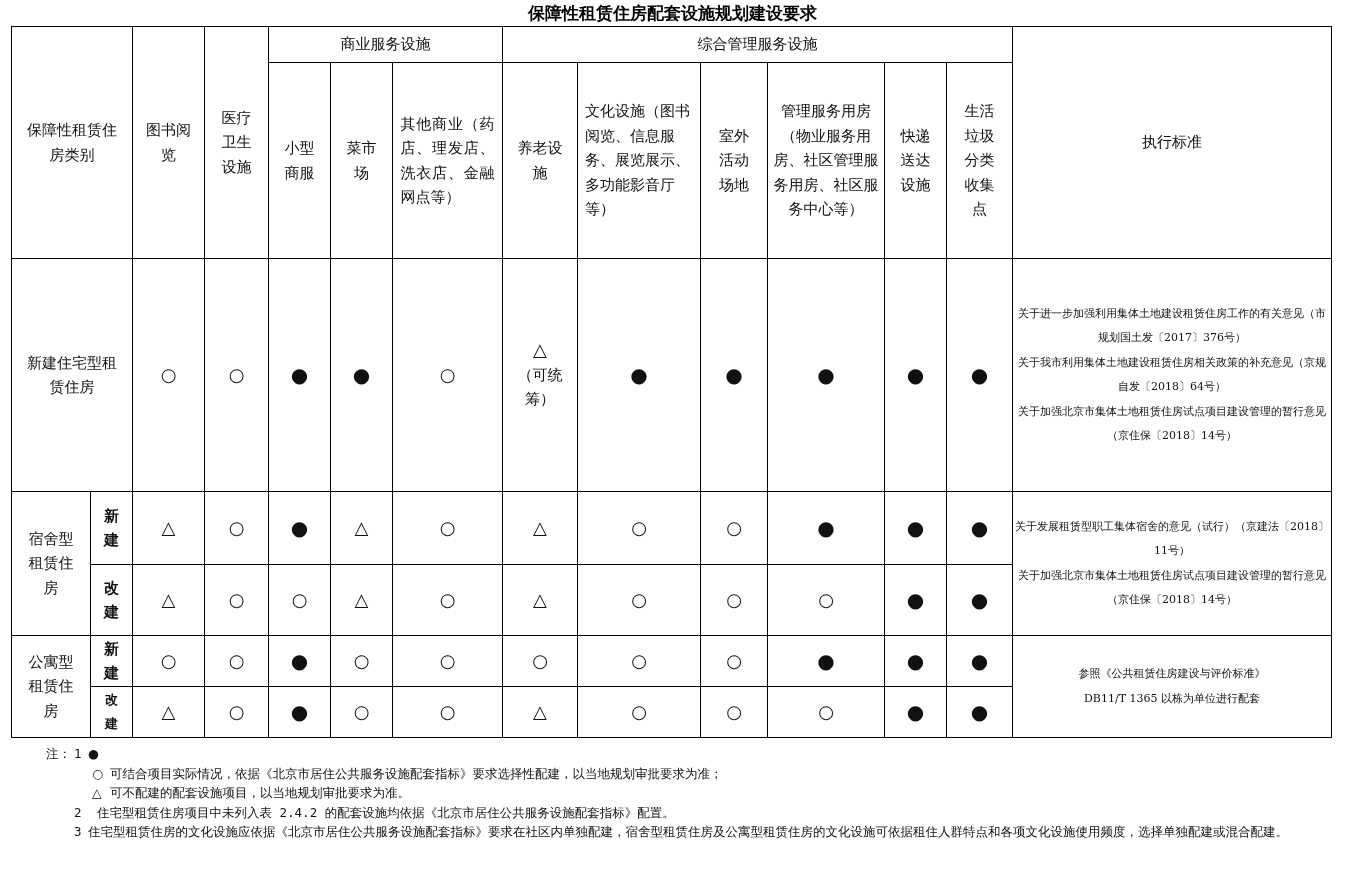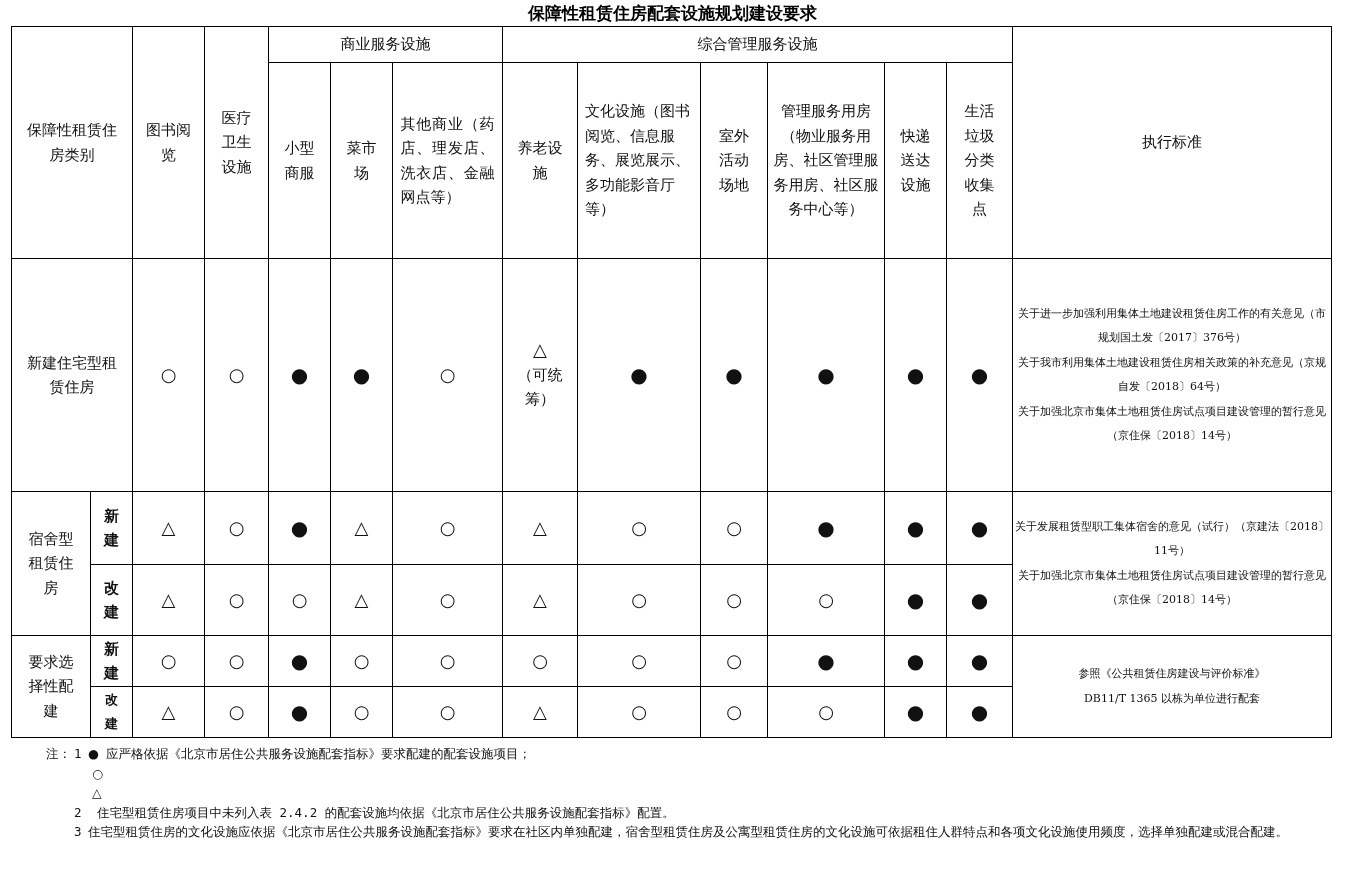--- a/index.html
+++ b/index.html
@@ -156,7 +156,7 @@
 
   <tr style="height:51px">
     <td rowspan="2">
-      <span class="hd-wrap" style="width:50px">要求选择性配建</span>
+      <span class="hd-wrap" style="width:50px">公寓型租赁住房</span>
     </td>
     <td class="sub"><span class="hd-wrap" style="width:17px">新建</span></td>
     <td class="sym">○</td>

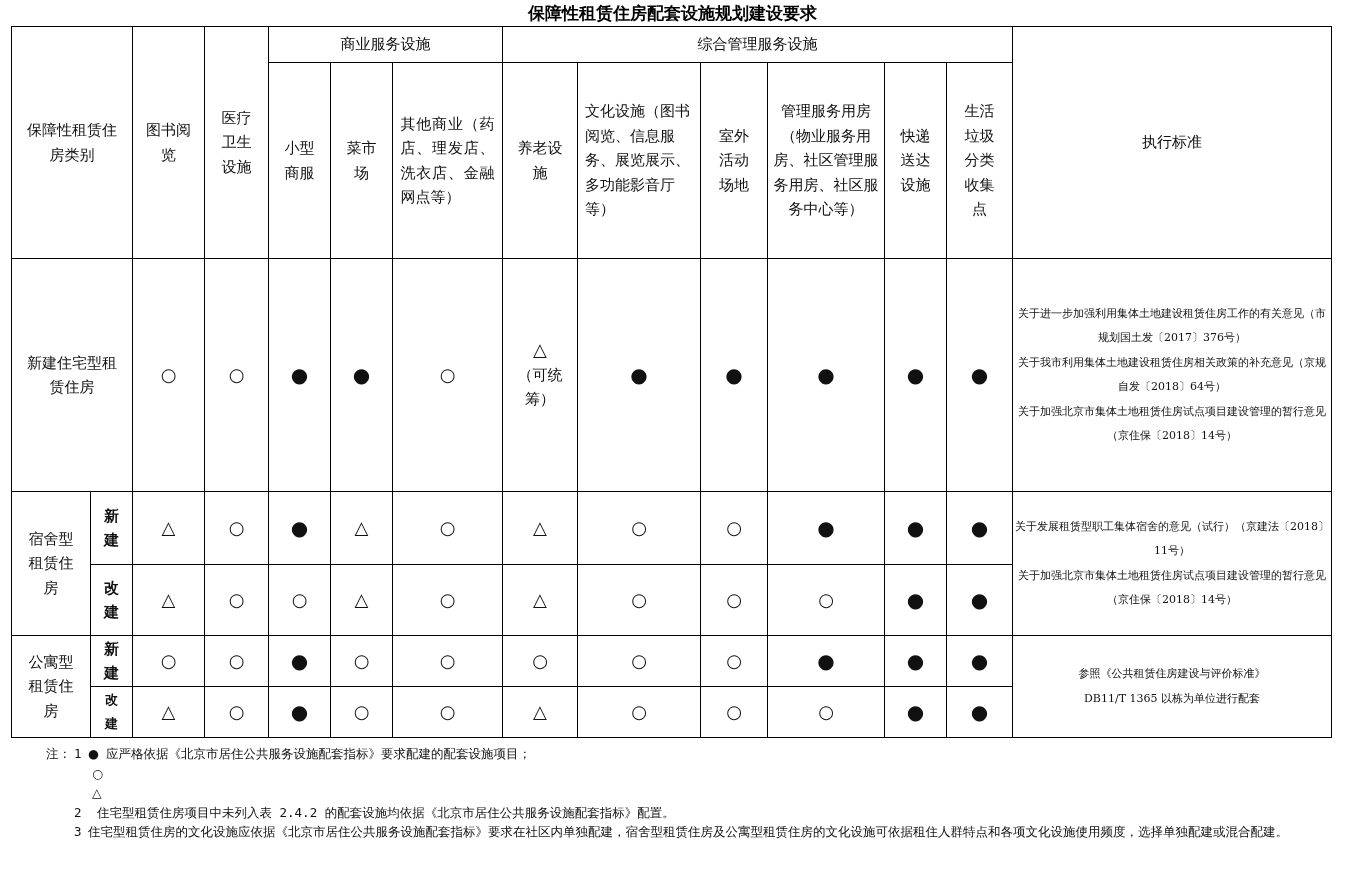--- a/index.html
+++ b/index.html
@@ -198,7 +198,6 @@
     <span class="note-prefix">注：</span>
     <span class="note-num">1</span>
     <span class="note-sym">●</span>
-    <span>应严格依据《北京市居住公共服务设施配套指标》要求配建的配套设施项目；</span>
   </div>
   <div class="note-line note-indent">
     <span class="note-sym">○</span>

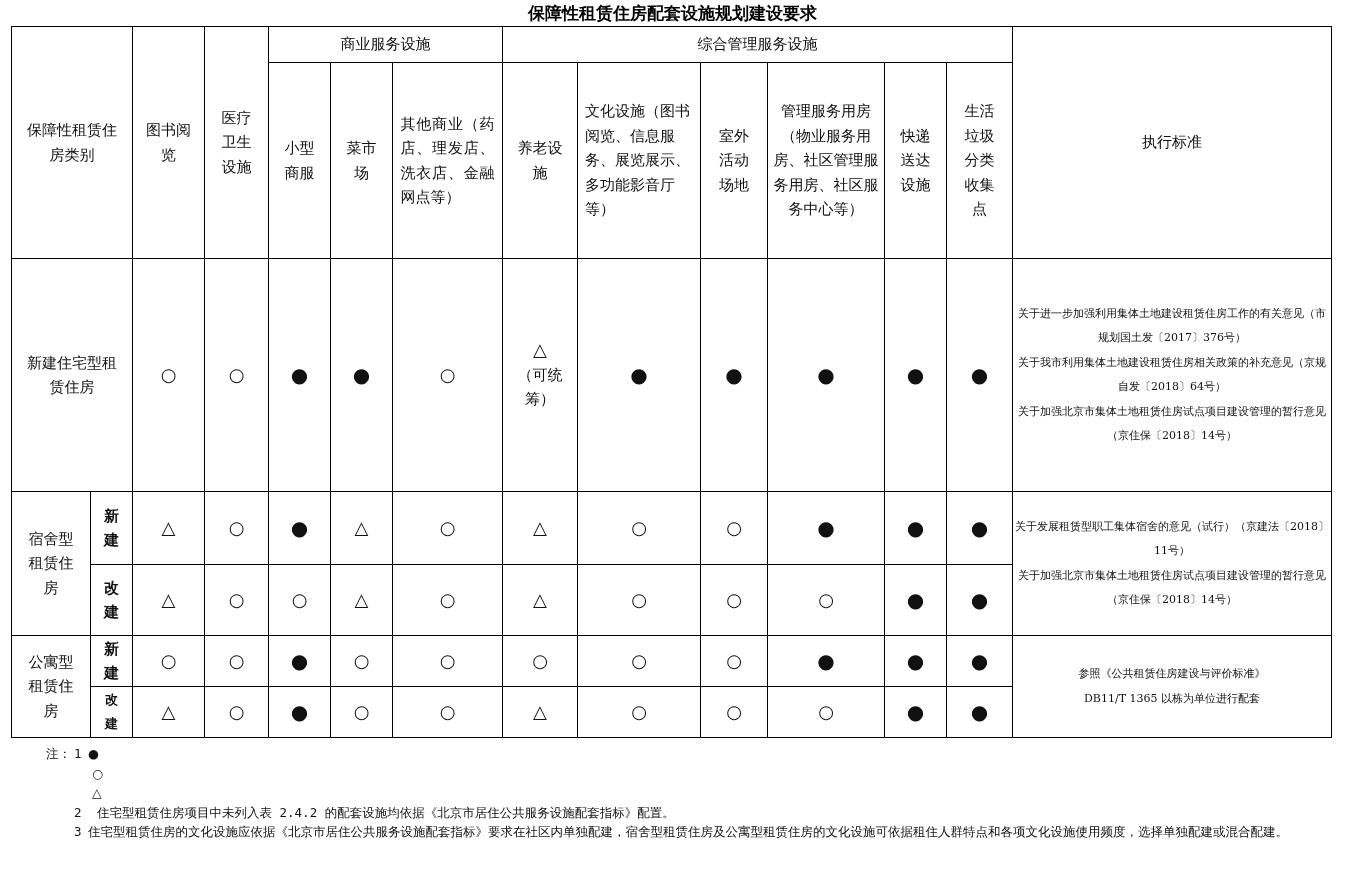--- a/index.html
+++ b/index.html
@@ -201,6 +201,7 @@
   </div>
   <div class="note-line note-indent">
     <span class="note-sym">○</span>
+    <span>可结合项目实际情况，依据《北京市居住公共服务设施配套指标》要求选择性配建，以当地规划审批要求为准；</span>
   </div>
   <div class="note-line note-indent">
     <span class="note-sym">△</span>

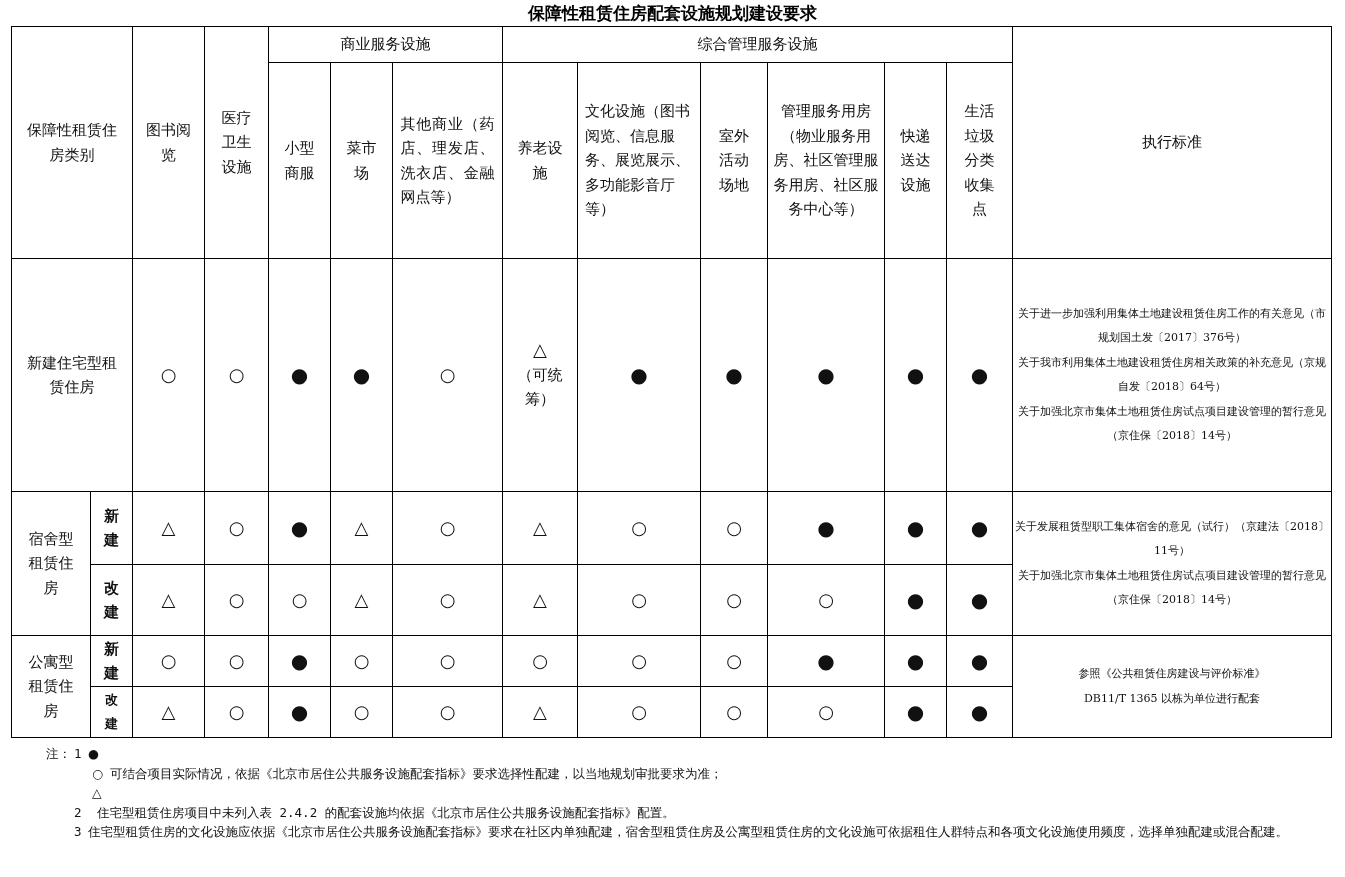--- a/index.html
+++ b/index.html
@@ -205,6 +205,7 @@
   </div>
   <div class="note-line note-indent">
     <span class="note-sym">△</span>
+    <span>可不配建的配套设施项目，以当地规划审批要求为准。</span>
   </div>
   <div class="note-line">
     <span class="note-num2">2</span>

